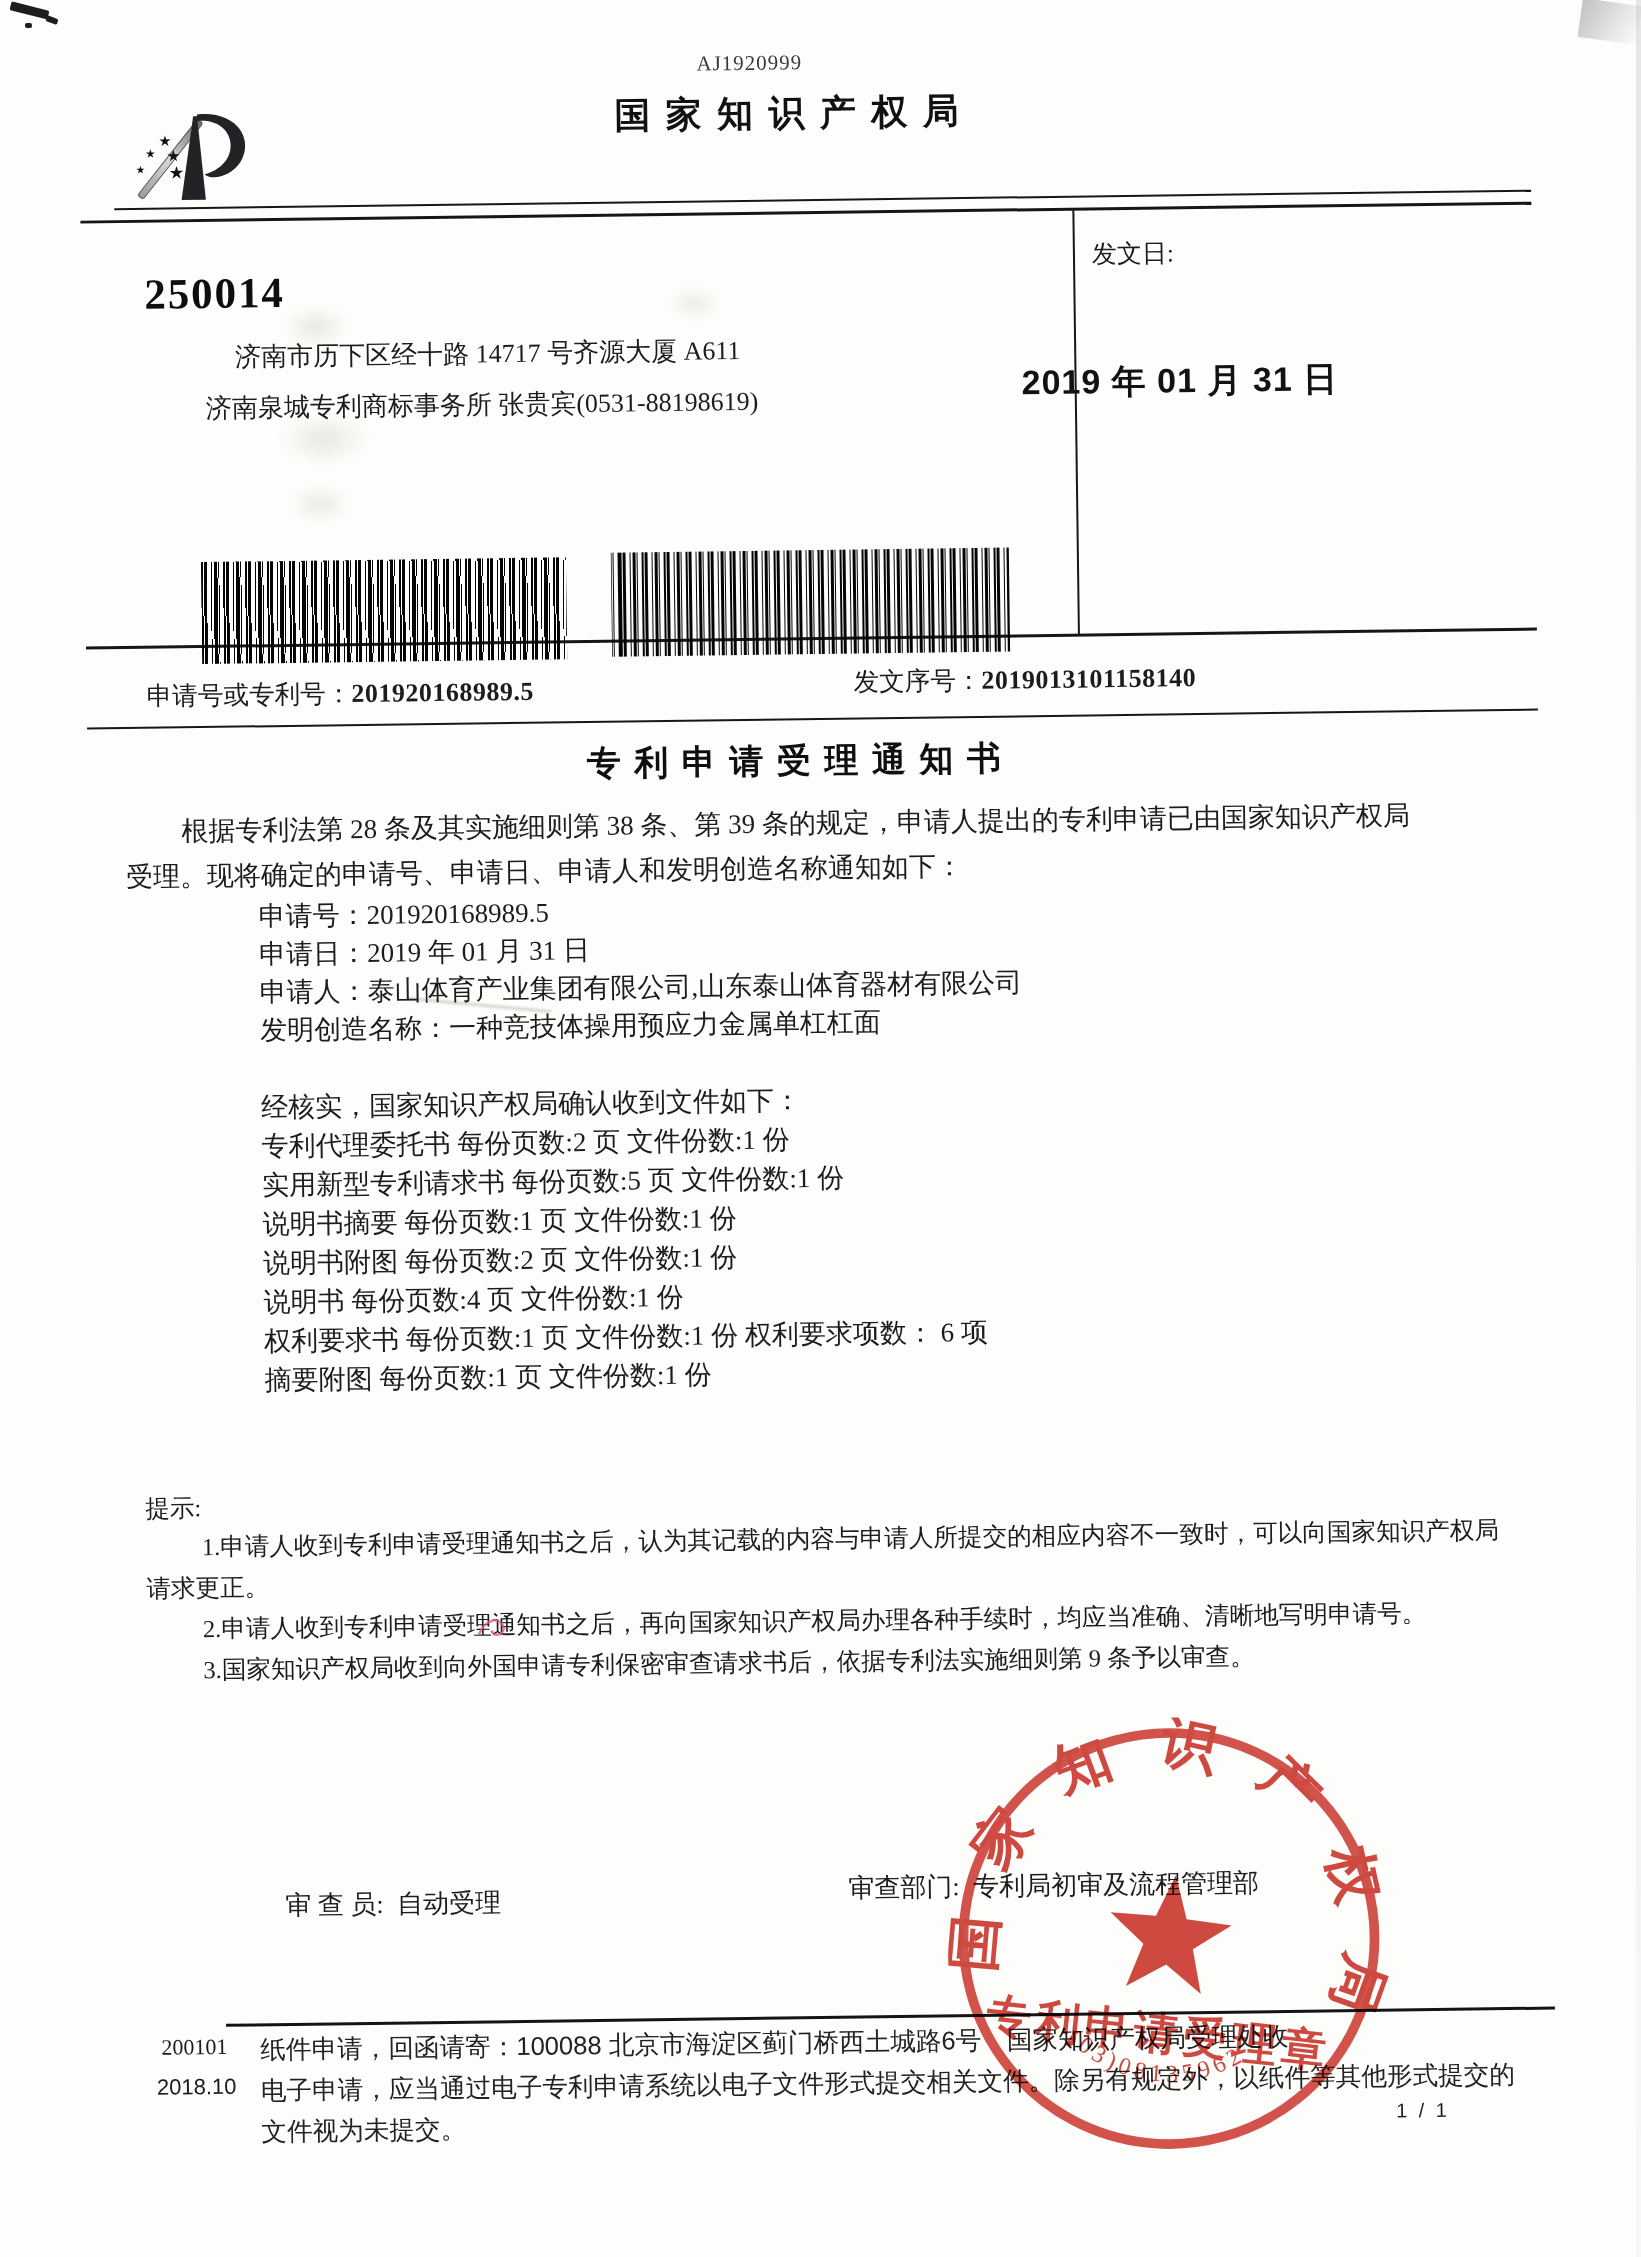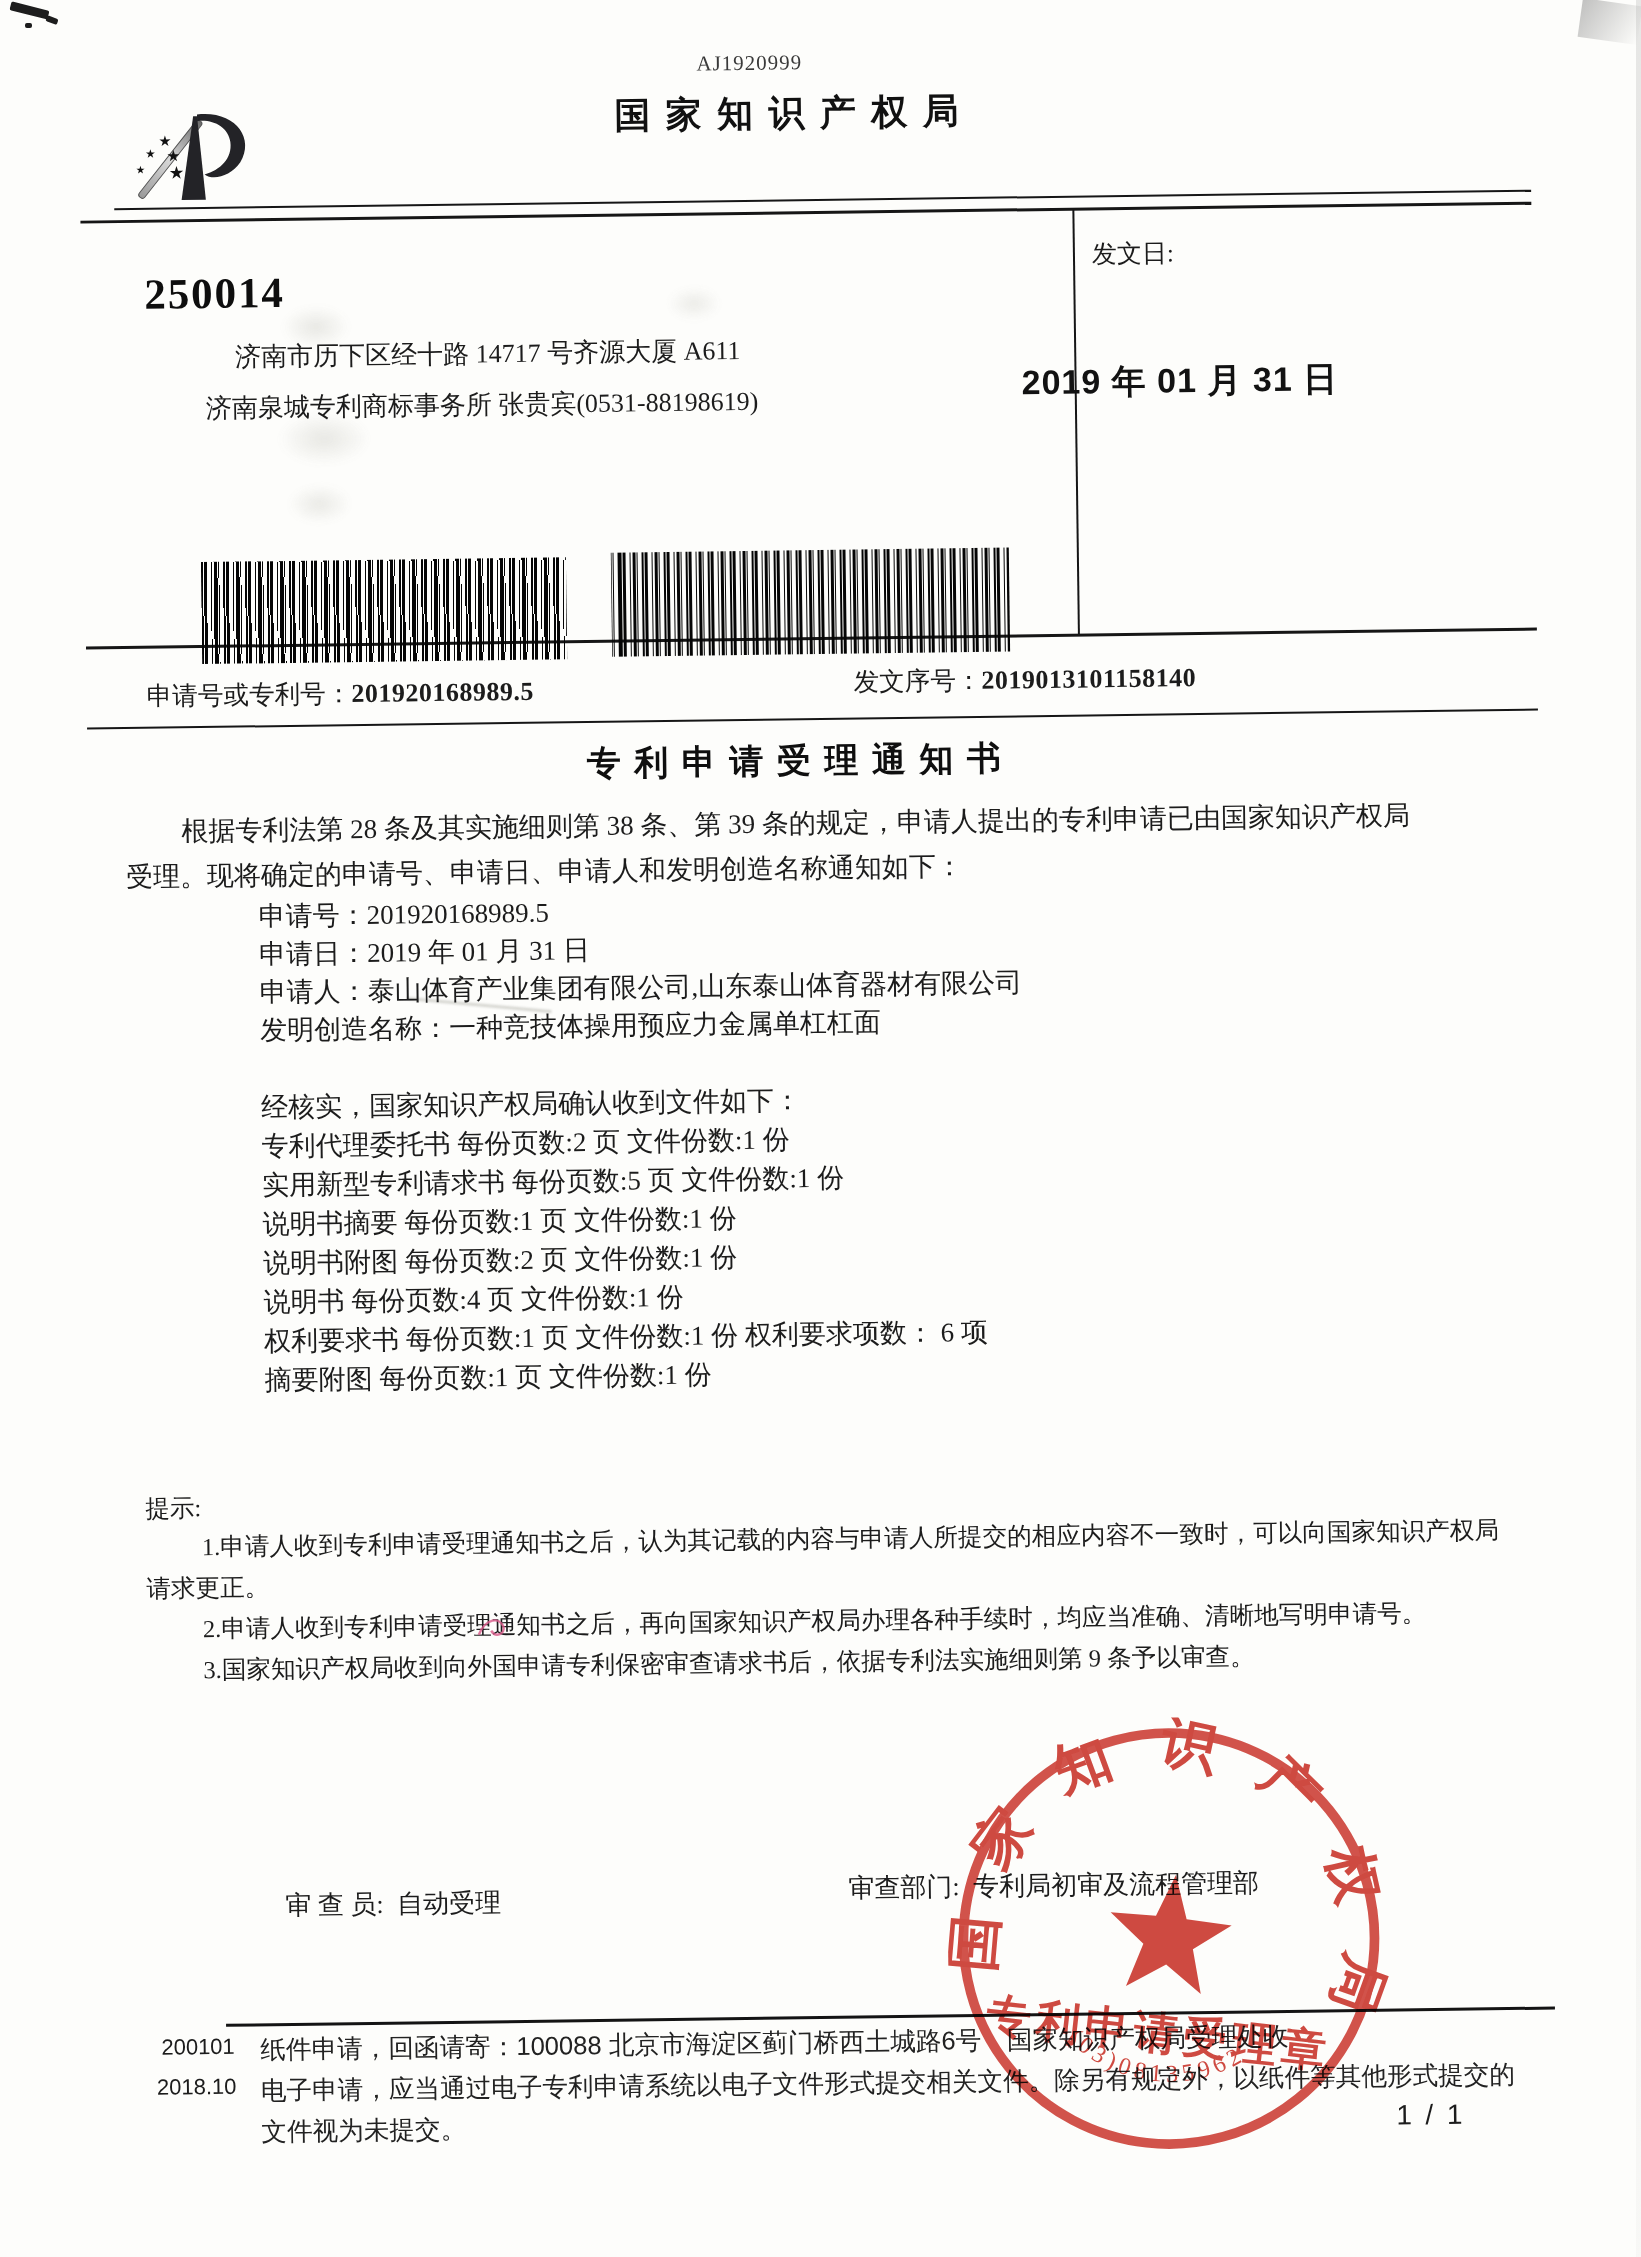--- a/index.html
+++ b/index.html
@@ -54,7 +54,7 @@
   .seal{left:935px;top:1722px;width:442px;height:442px;mix-blend-mode:multiply;opacity:.9;}
   
   .f-rule{left:212px;top:2016px;width:1329px;height:2.9px;background:#141414;}
-  .f-code1{left:147px;top:2026px;font-size:22px;font-family:Liberation Sans, sans-serif;}
+  .f-code1{left:147px;top:2026px;font-size:22px;font-family:Liberation Serif, serif;}
   .f-code2{left:142px;top:2066px;font-size:22px;font-family:"Liberation Sans","DejaVu Sans",sans-serif;}
   .f-text{left:246px;top:2022px;width:1299px;font-size:25.6px;line-height:41px;
     font-family:"Liberation Sans","DejaVu Sans",sans-serif;color:#222;}

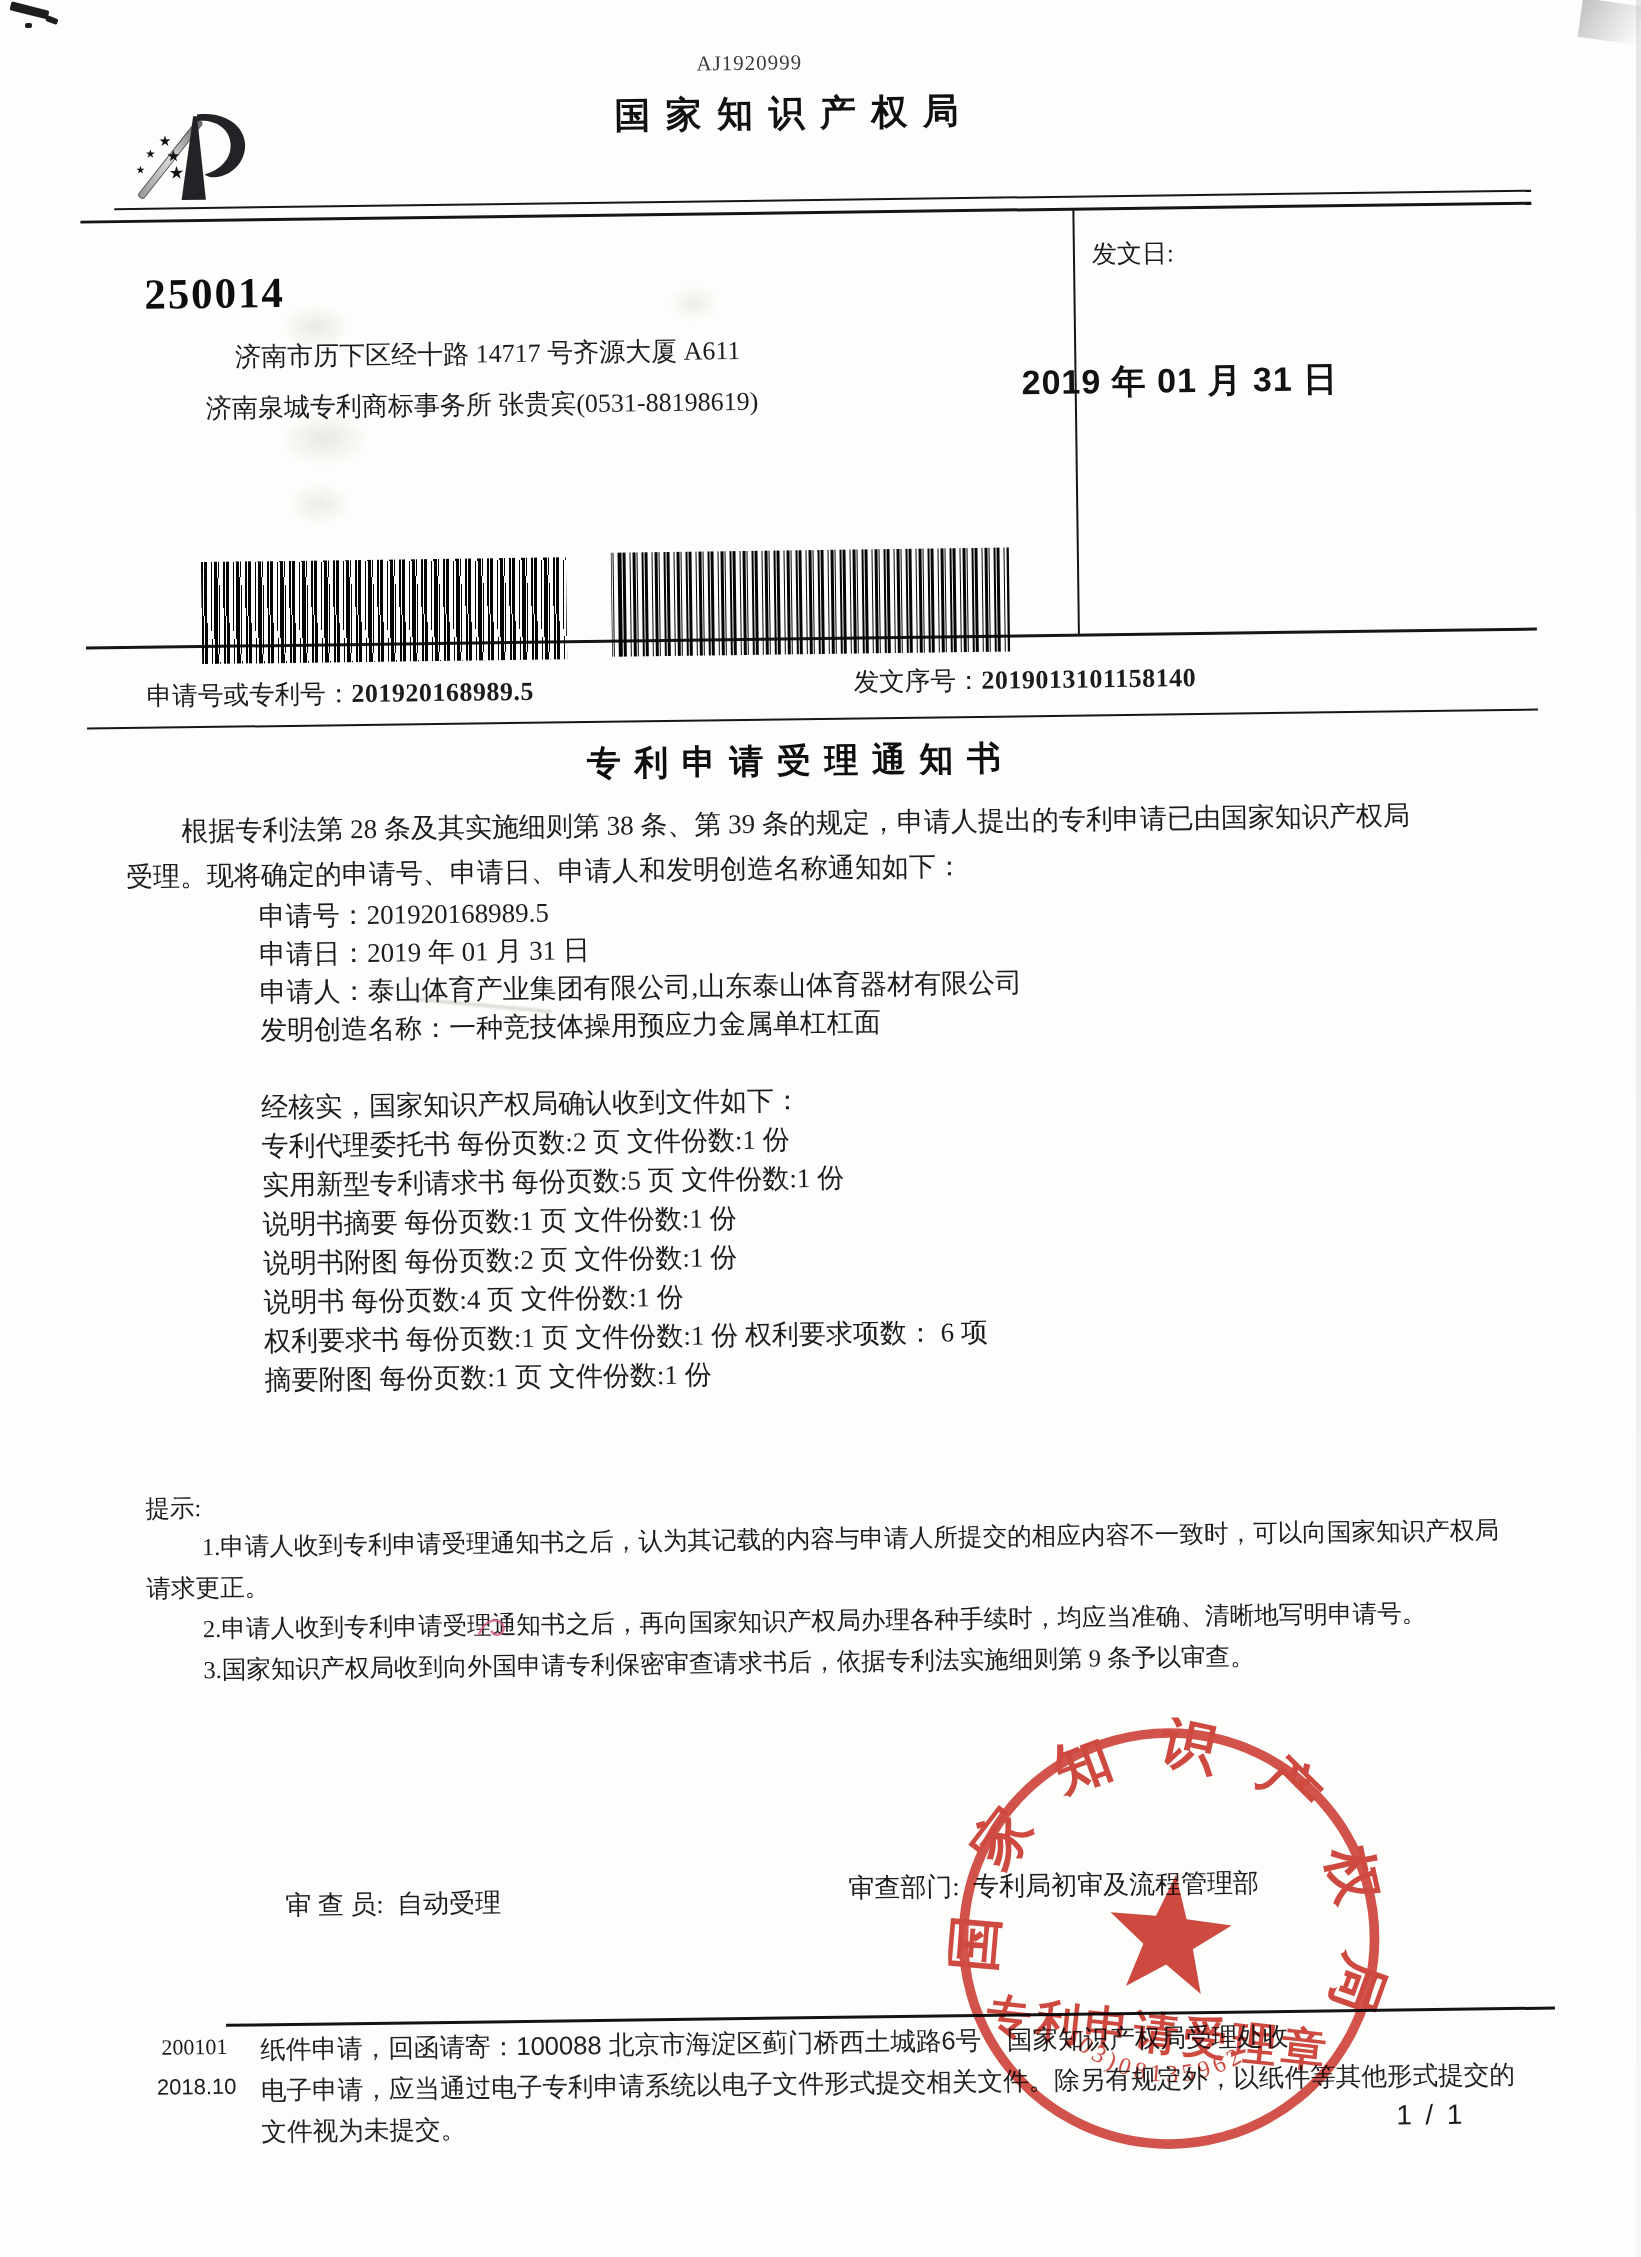--- a/index.html
+++ b/index.html
@@ -58,7 +58,7 @@
   .f-code2{left:142px;top:2066px;font-size:22px;font-family:"Liberation Sans","DejaVu Sans",sans-serif;}
   .f-text{left:246px;top:2022px;width:1299px;font-size:25.6px;line-height:41px;
     font-family:"Liberation Sans","DejaVu Sans",sans-serif;color:#222;}
-  .pagenum{left:1381px;top:2107px;font-size:28px;letter-spacing:2.9px;
+  .pagenum{left:1381px;top:2107px;font-size:20px;letter-spacing:2.9px;
     font-family:"Liberation Sans","DejaVu Sans",sans-serif;}
   
   .speck{background:#1d1d1d;border-radius:1.9px;}

